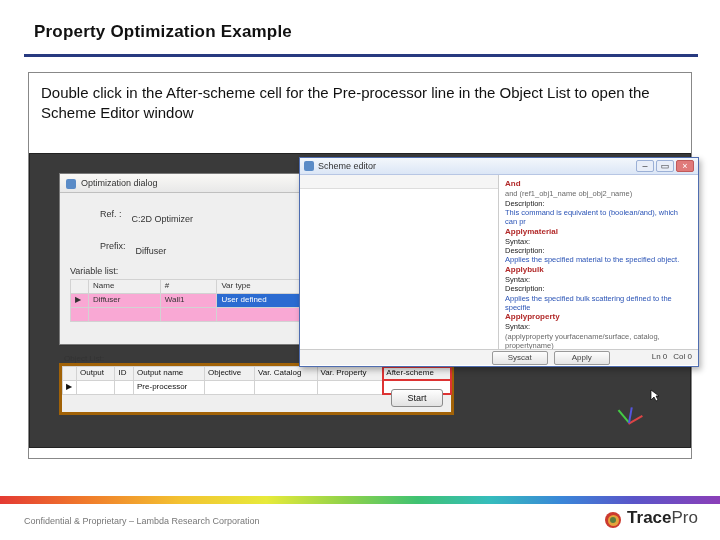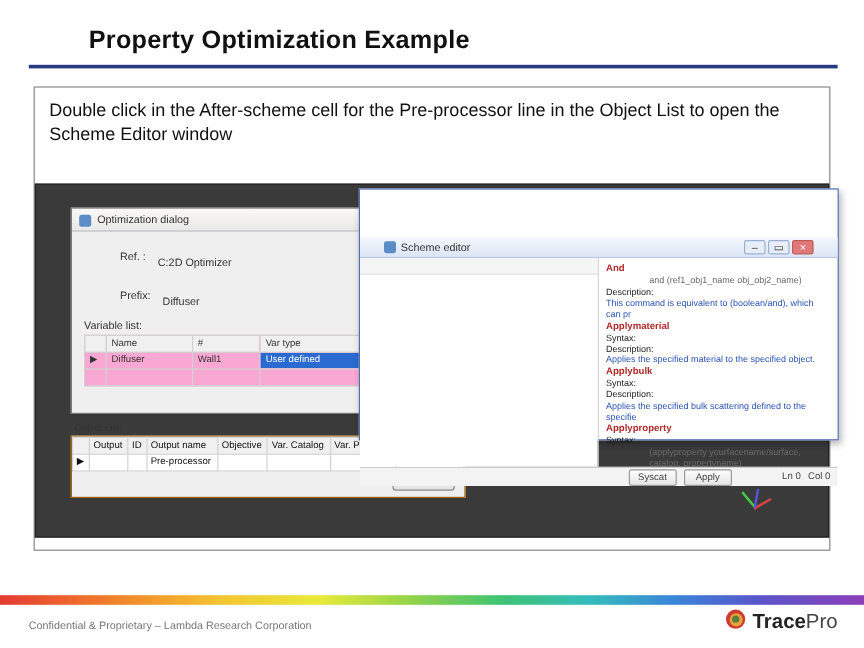--- a/index.html
+++ b/index.html
@@ -15,11 +15,10 @@
   .slide-title {
     position: absolute;
     top: 22px; left: 34px;
-    font-size: 21px;
+    font-size: 17px;
     font-weight: bold;
     color: #111;
     letter-spacing: 0.2px;
-    margin-left: 40px;
   }
   .title-underline {
     position: absolute;

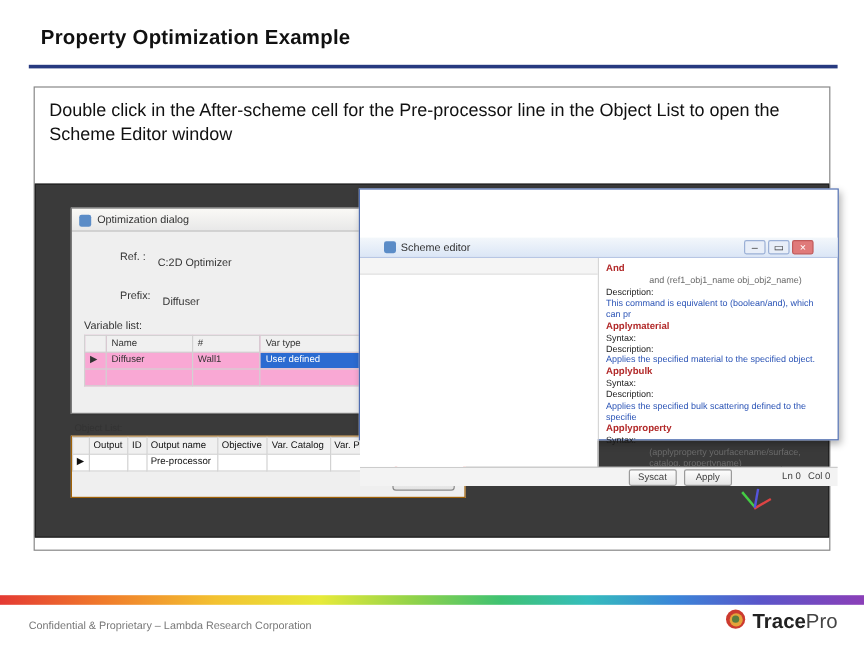--- a/index.html
+++ b/index.html
@@ -120,7 +120,7 @@
     display:flex; align-items:flex-start; justify-content:space-between;
     background:linear-gradient(#f3f7fb,#dbe6f6);
     border-bottom:1px solid #b7c6e4;
-    padding:2px 20px; font-size:9px; color:#333;margin-top:40px;
+    padding:2px 4px; font-size:9px; color:#333;
   }
   .scheme-title .left { display:flex; align-items:center; gap:4px;}
   .scheme-title .icn { width:10px; height:10px; background:#5b8cc7; border-radius:2px;}

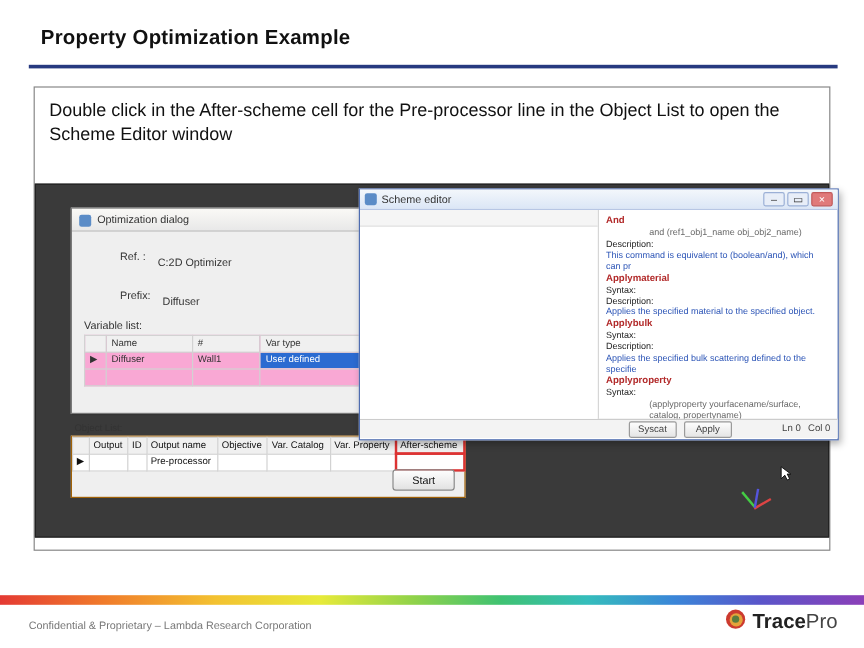--- a/index.html
+++ b/index.html
@@ -141,7 +141,7 @@
   }
   .cmd { color:#b22a2a; font-weight:bold; font-size:8px; }
   .syn { color:#1a1a1a; }
-  .gray { color:#6a6a6a;margin-left:36px; }
+  .gray { color:#6a6a6a; }
   .blue { color:#2b54b6; }
   .status {
     height:16px; border-top:1px solid #ccc; background:#f3f3f3;

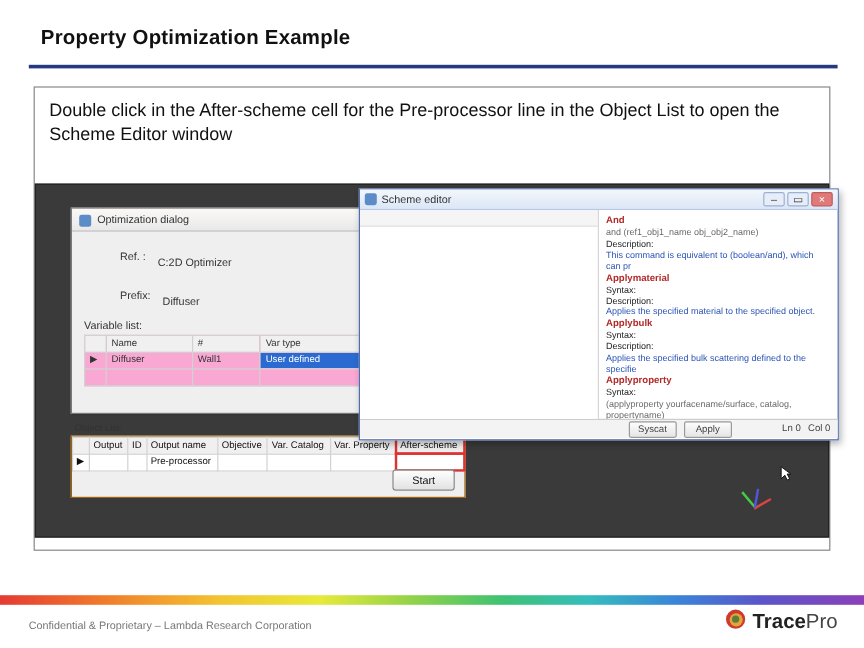--- a/index.html
+++ b/index.html
@@ -149,7 +149,7 @@
     padding:0 6px; font-size:8px; color:#444;
   }
   .btn {
-    width:40px; height:14px; border:1px solid #9a9a9a; border-radius:2px;
+    width:56px; height:14px; border:1px solid #9a9a9a; border-radius:2px;
     background:linear-gradient(#fdfdfd,#e5e5e5);
     line-height:12px; text-align:center; font-size:8px;
   }

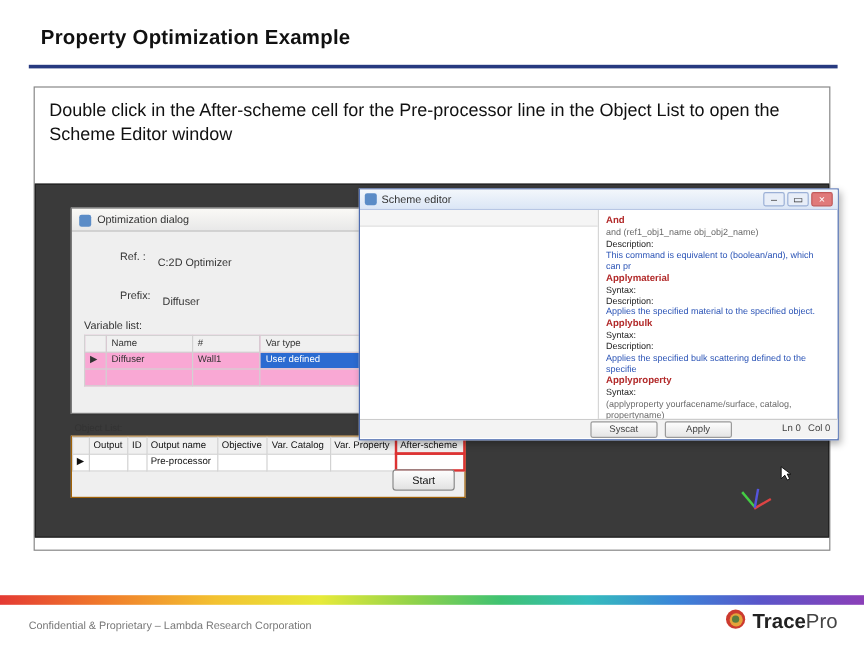--- a/index.html
+++ b/index.html
@@ -90,8 +90,8 @@
   .obj-list {
     position: absolute;
     top: 290px; left: 30px;
-    width: 329px; height: 52px;
-    background:#efefef; border:1px solid #a16207;
+    width: 395px; height: 52px;
+    background:#efefef; border:3px solid #a16207;
     font-size:8px;
   }
   .obj-label { position:absolute; top:-12px; left:2px; font-size:8px; color:#333;}

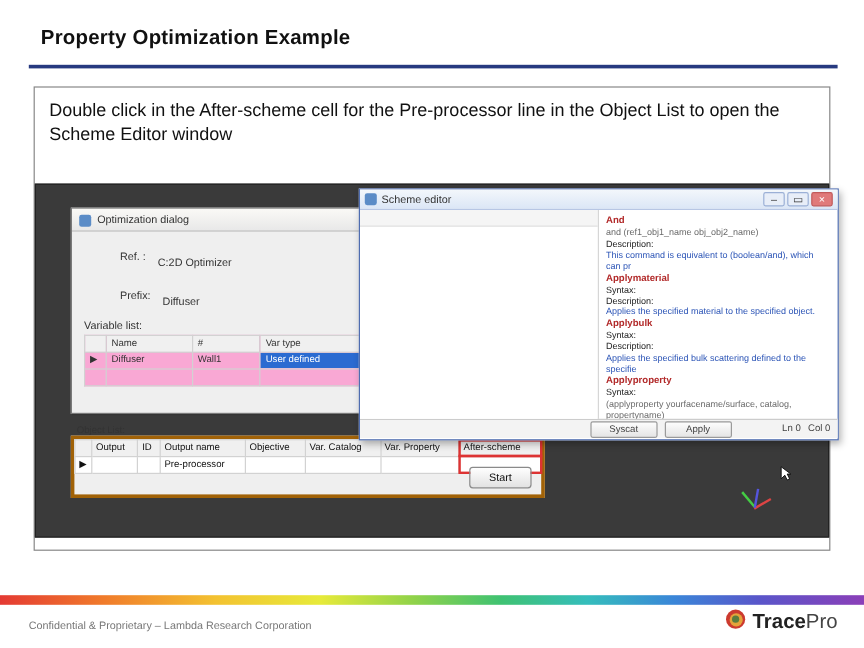--- a/index.html
+++ b/index.html
@@ -177,7 +177,7 @@
   }
   .tracepro {
     position:absolute; right:22px; bottom:12px;
-    display:flex; align-items:flex-start; gap:6px;
+    display:flex; align-items:flex-end; gap:6px;
     font-size:17px;
   }
   .tracepro .mark {

